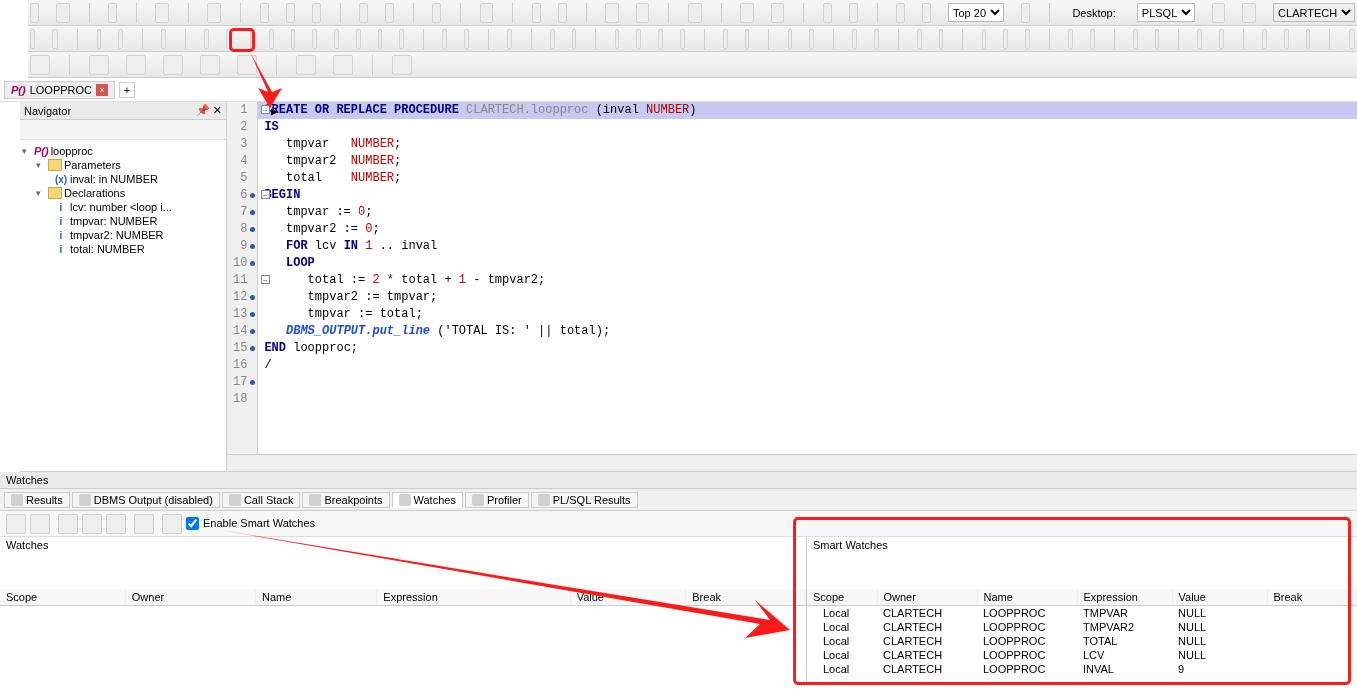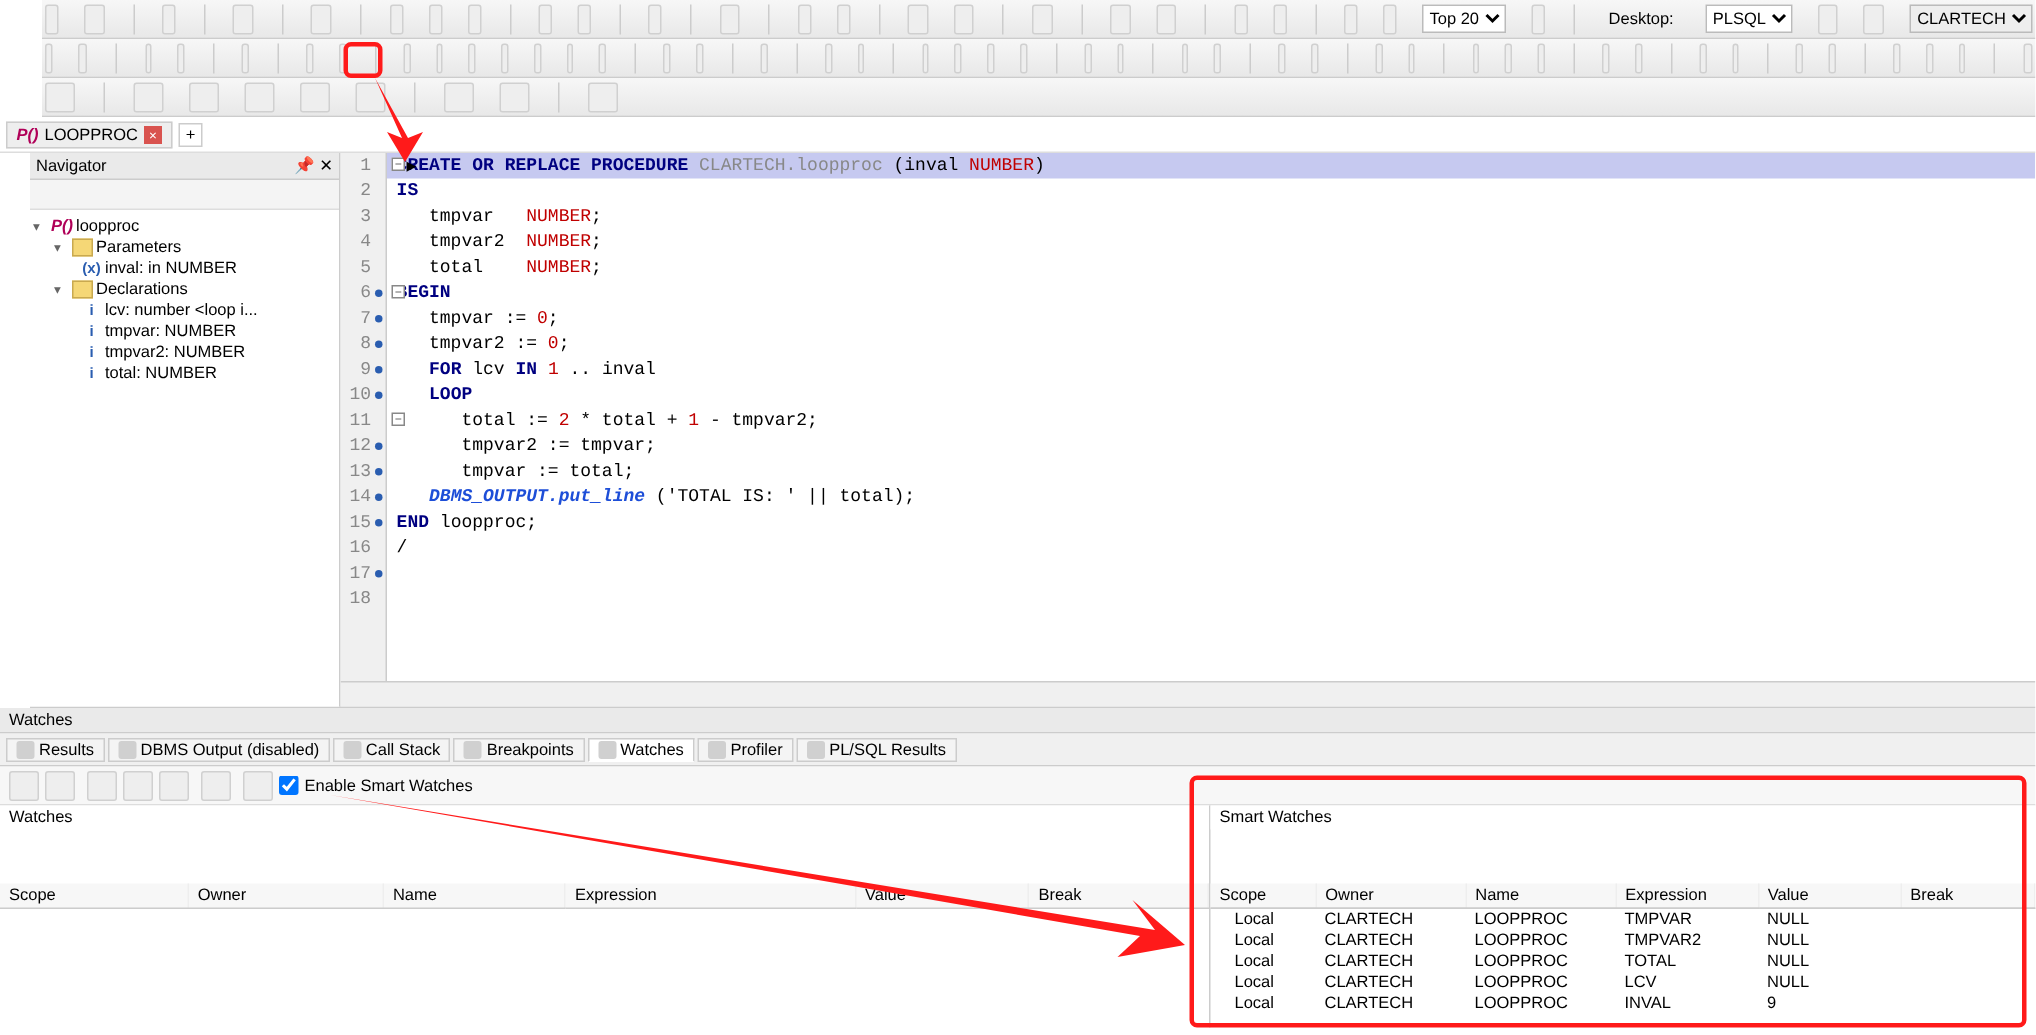--- a/index.html
+++ b/index.html
@@ -55,7 +55,7 @@
 .btab.active { background:#fff; border-bottom:1px solid #fff;}
 .btab .ico { width:12px; height:12px; background:#d0d0d0; border-radius:2px; display:inline-block;}
 .watches-tools { background:#f7f7f7; border-bottom:1px solid #ddd; height:26px; display:flex; align-items:center; gap:4px; padding:0 6px;}
-.watches-tools .cb { display:flex; align-items:center; gap:4px;}
+.watches-tools .cb { display:flex; align-items:flex-start; gap:4px;}
 
 .bottom-panes { display:flex; height:148px; }
 .pane-left { flex:1; border-right:1px solid #ccc; }

